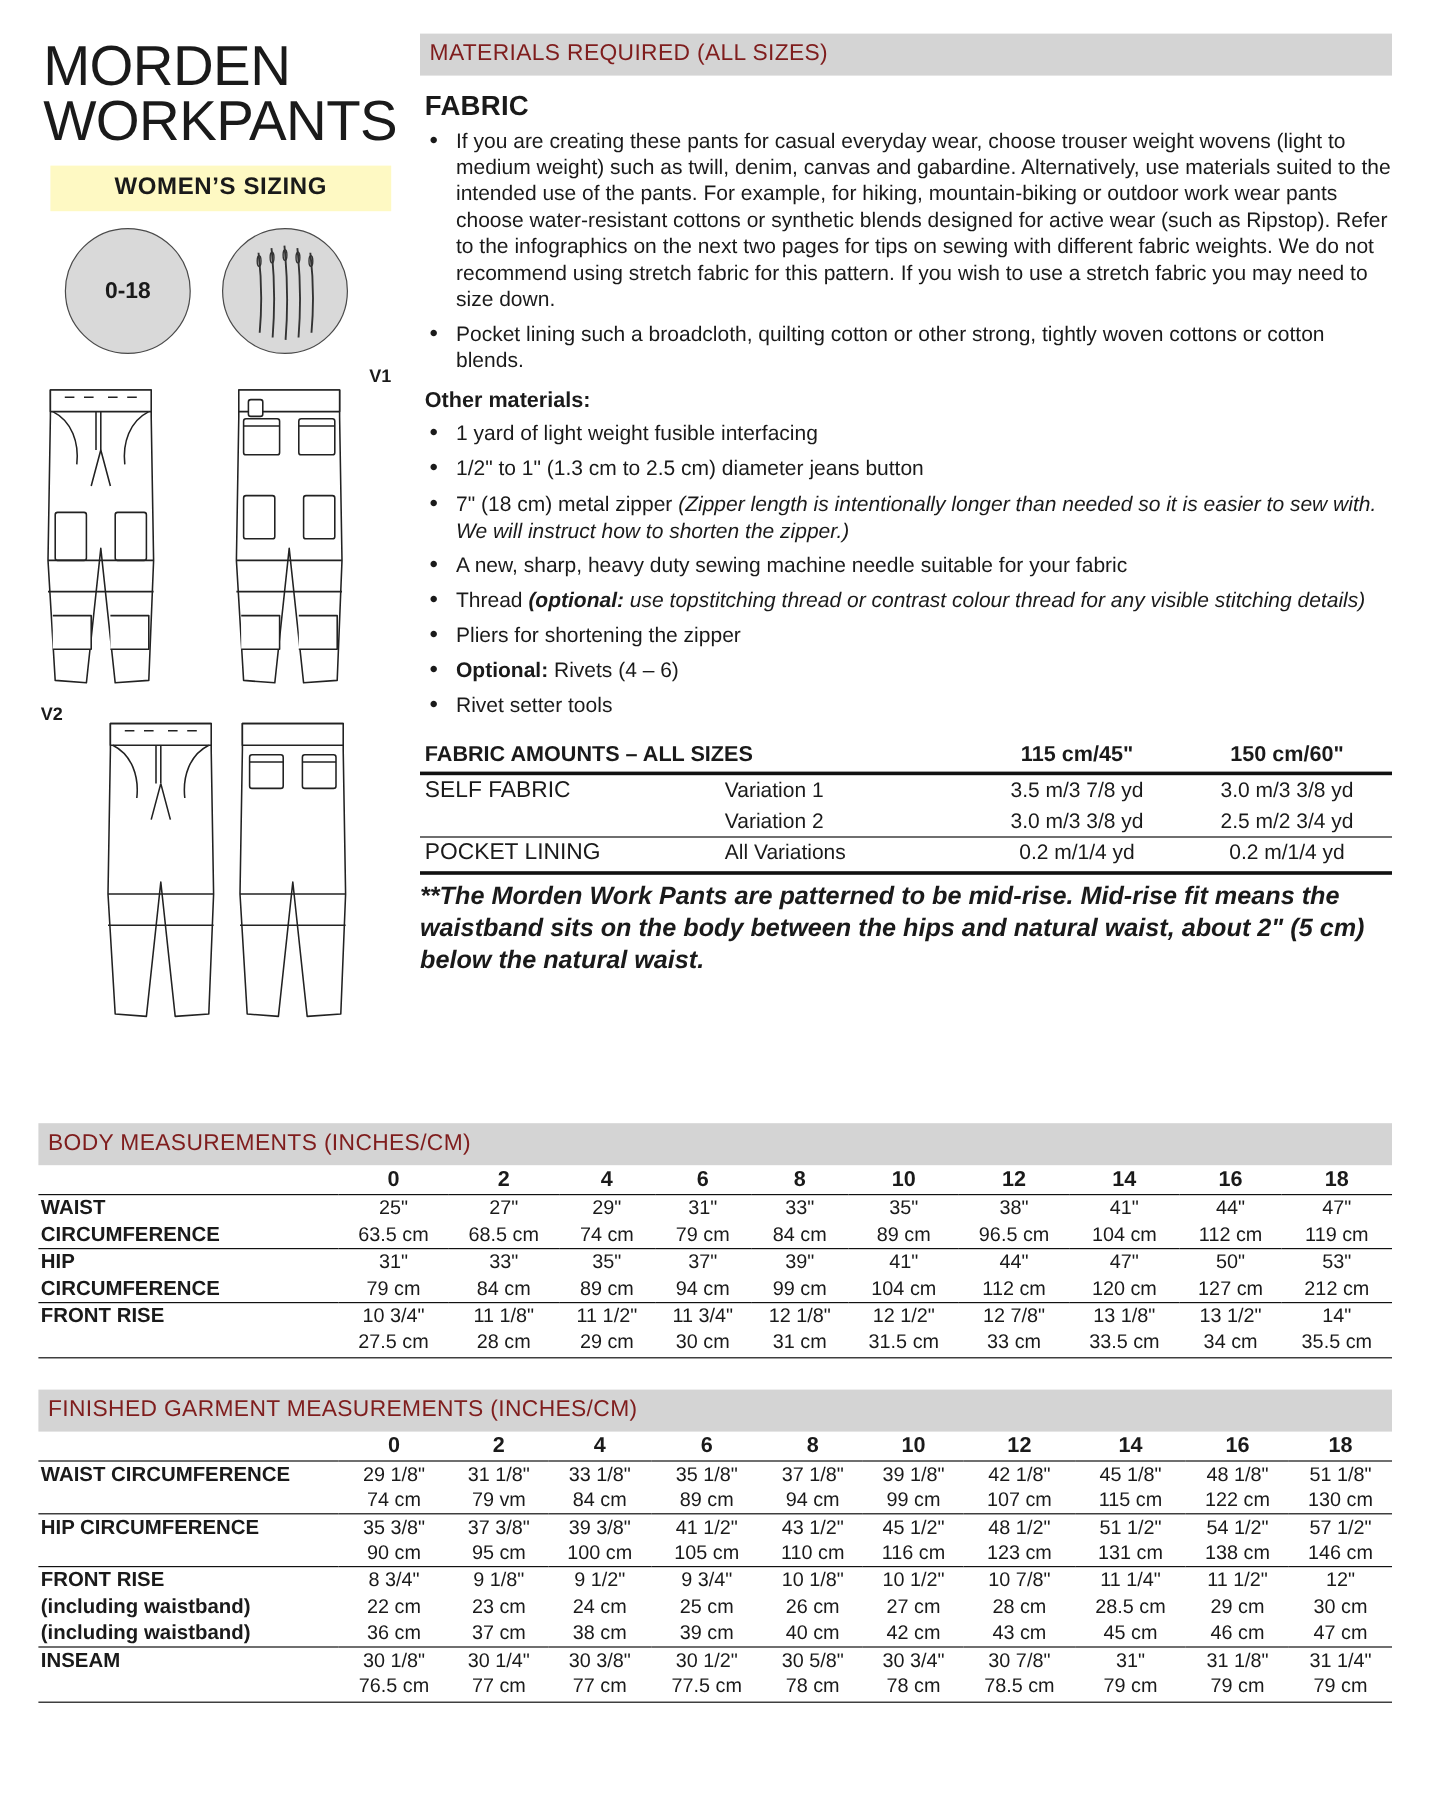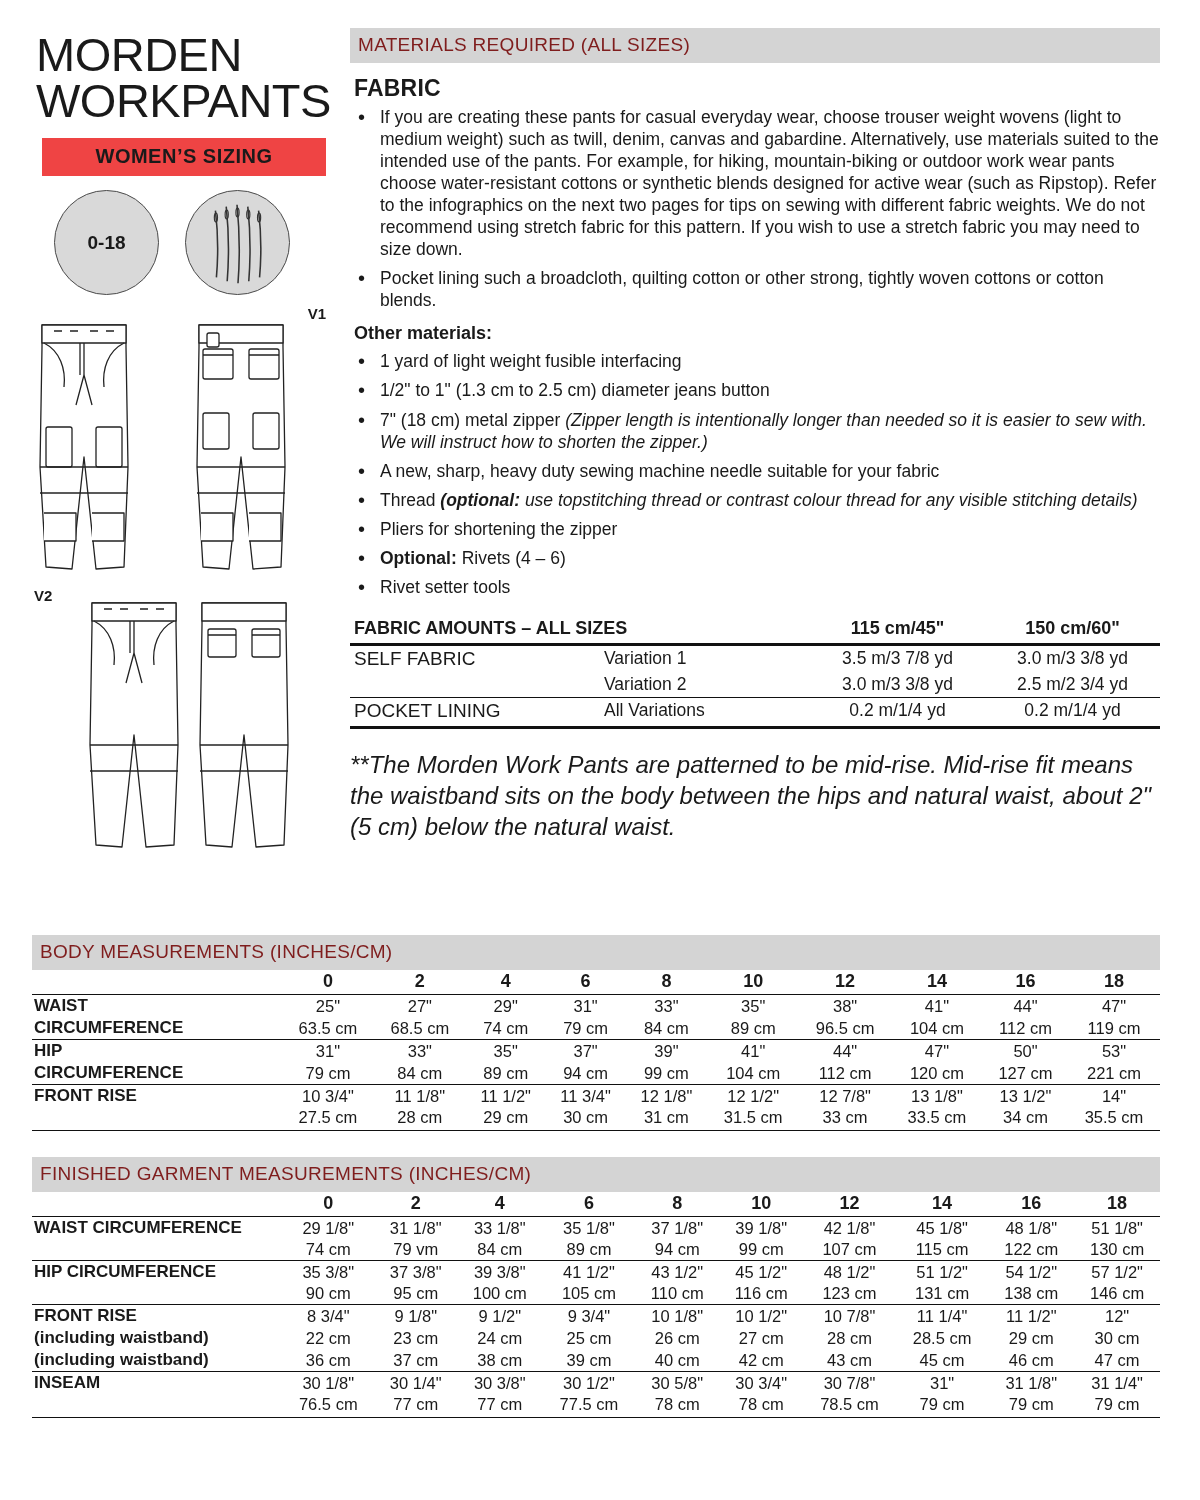--- a/index.html
+++ b/index.html
@@ -23,7 +23,7 @@
   .title span { display:block; }
 
   .sizing-bar {
-    background:#ef4444; text-align:center; font-weight:bold; font-size:20px;
+    background:#fef9c3; text-align:center; font-weight:bold; font-size:20px;
     letter-spacing:0.5px; padding:7px 0 8px; margin:14px 6px 0 10px;
   }
 

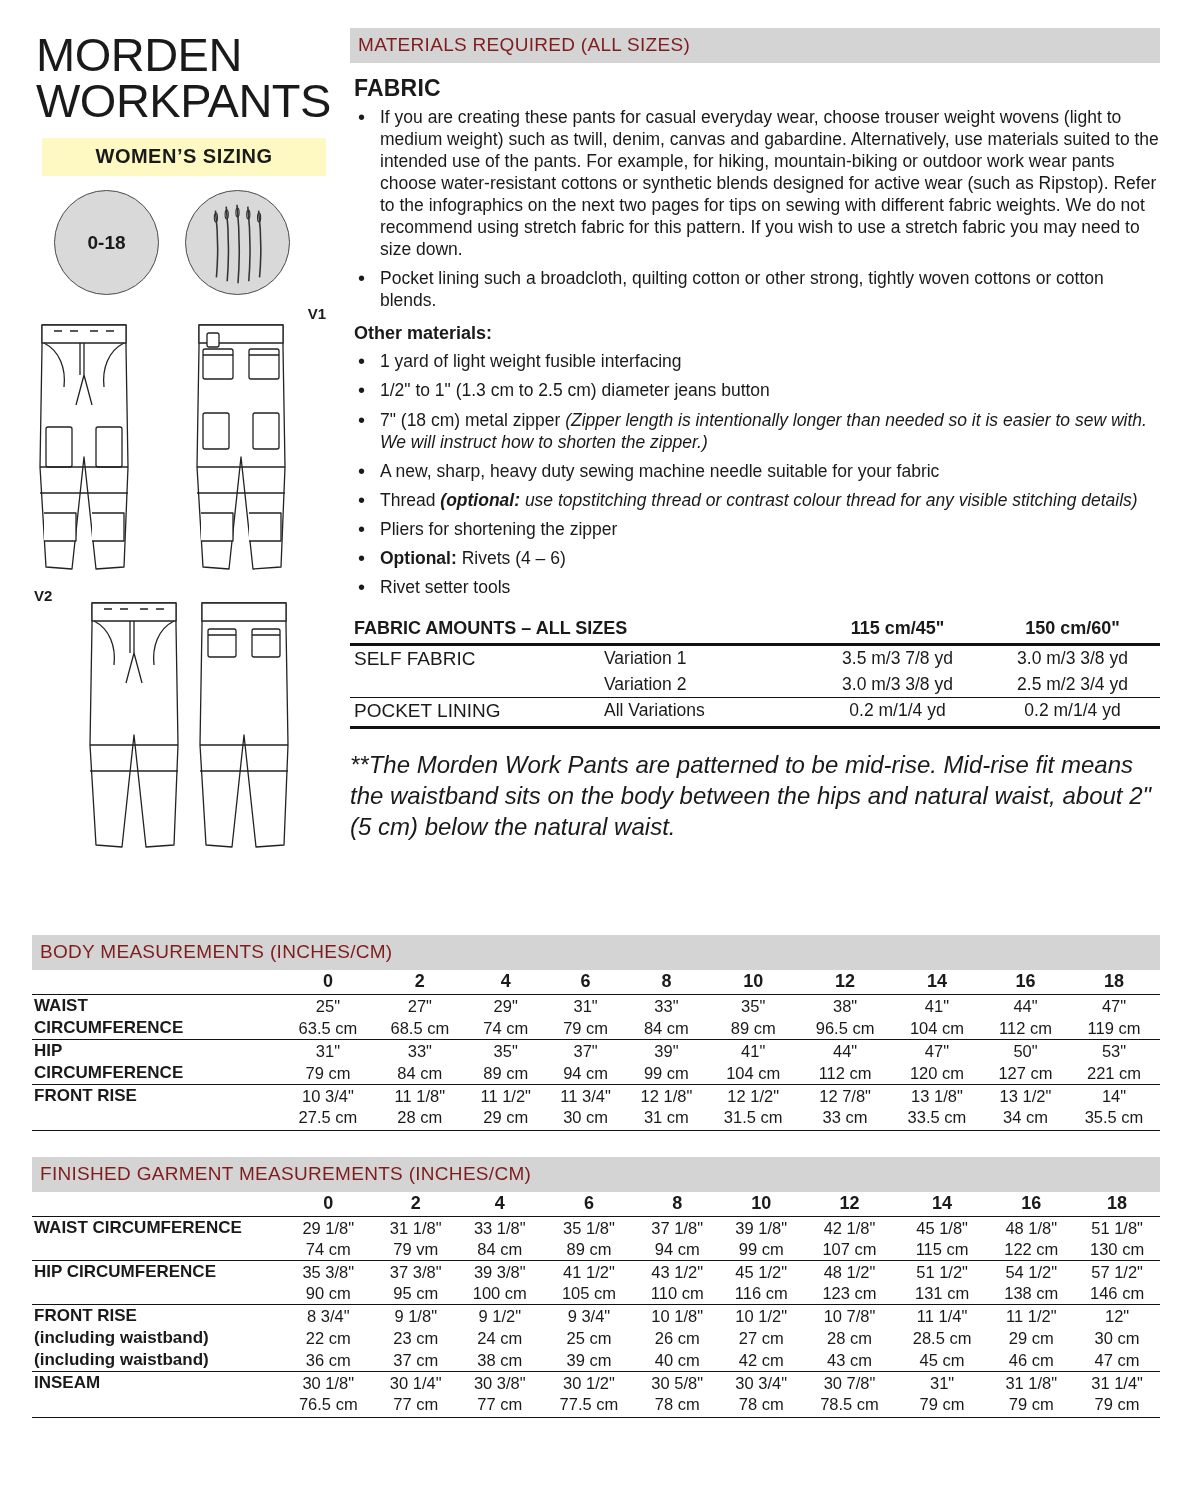--- a/index.html
+++ b/index.html
@@ -70,7 +70,7 @@
   .rule-tn { border-top:1.3px solid #111;margin-left:20px; }
   .rowlabel { font-weight:normal; font-size:19px; }
 
-  .note { font-size:24px; font-style:italic; font-weight:normal; line-height:1.3; margin-top:20px; }
+  .note { font-size:21px; font-style:italic; font-weight:bold; line-height:1.3; margin-top:4px; }
 
   
   .mt-wrap { margin-top:34px; }

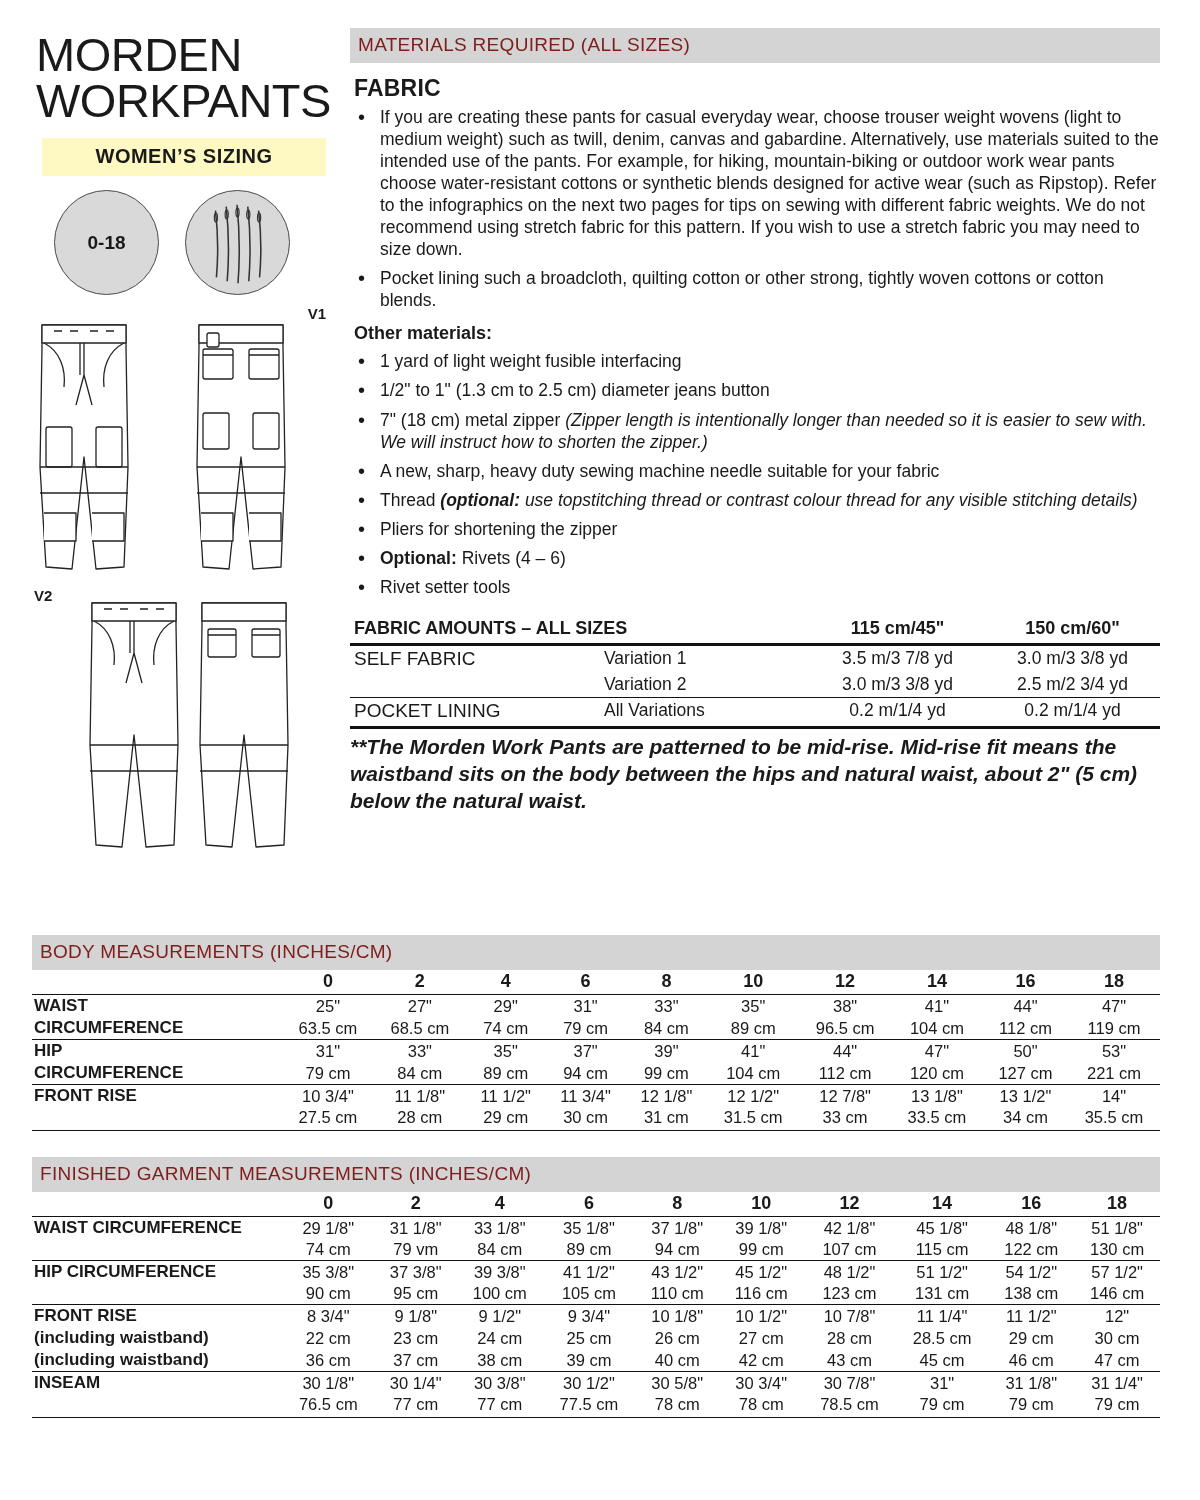--- a/index.html
+++ b/index.html
@@ -312,7 +312,7 @@
         <td class="val">112 cm</td>
         <td class="val">120 cm</td>
         <td class="val">127 cm</td>
-        <td class="val">221 cm</td>
+        <td class="val">212 cm</td>
       </tr>
 
       <tr class="line-thin">

